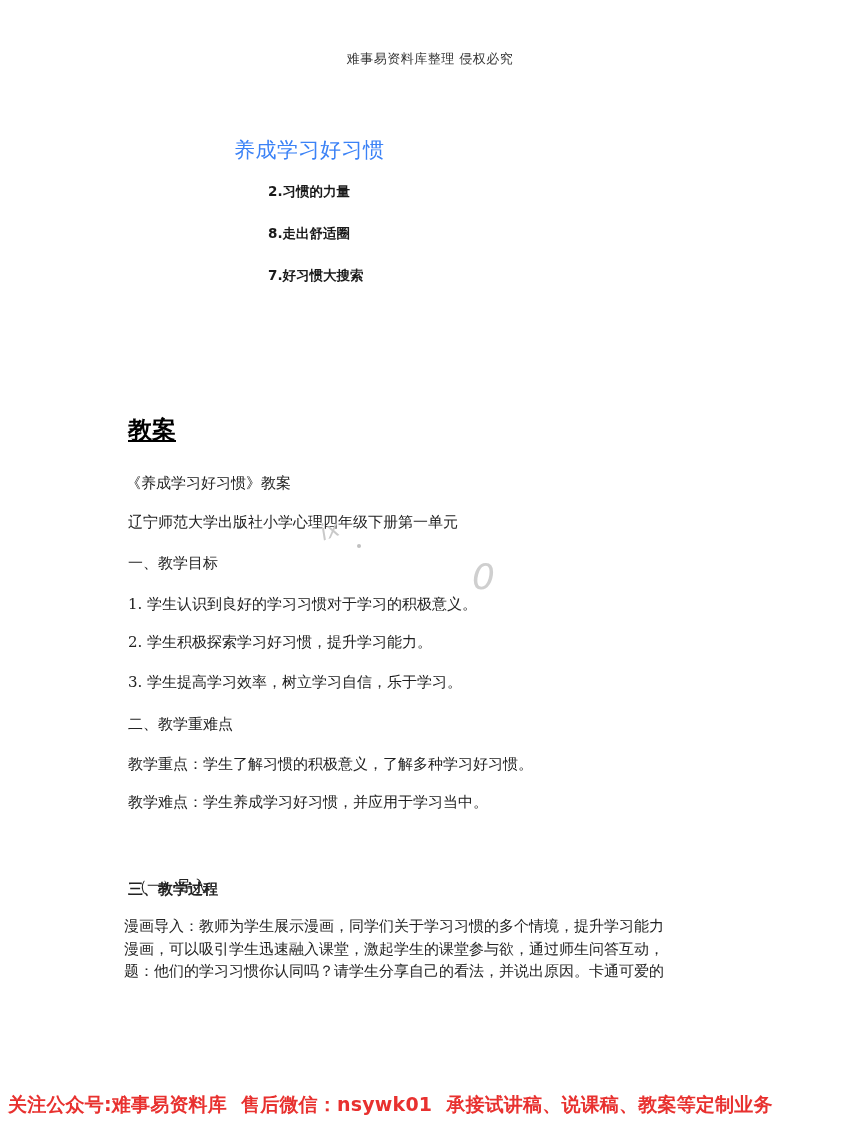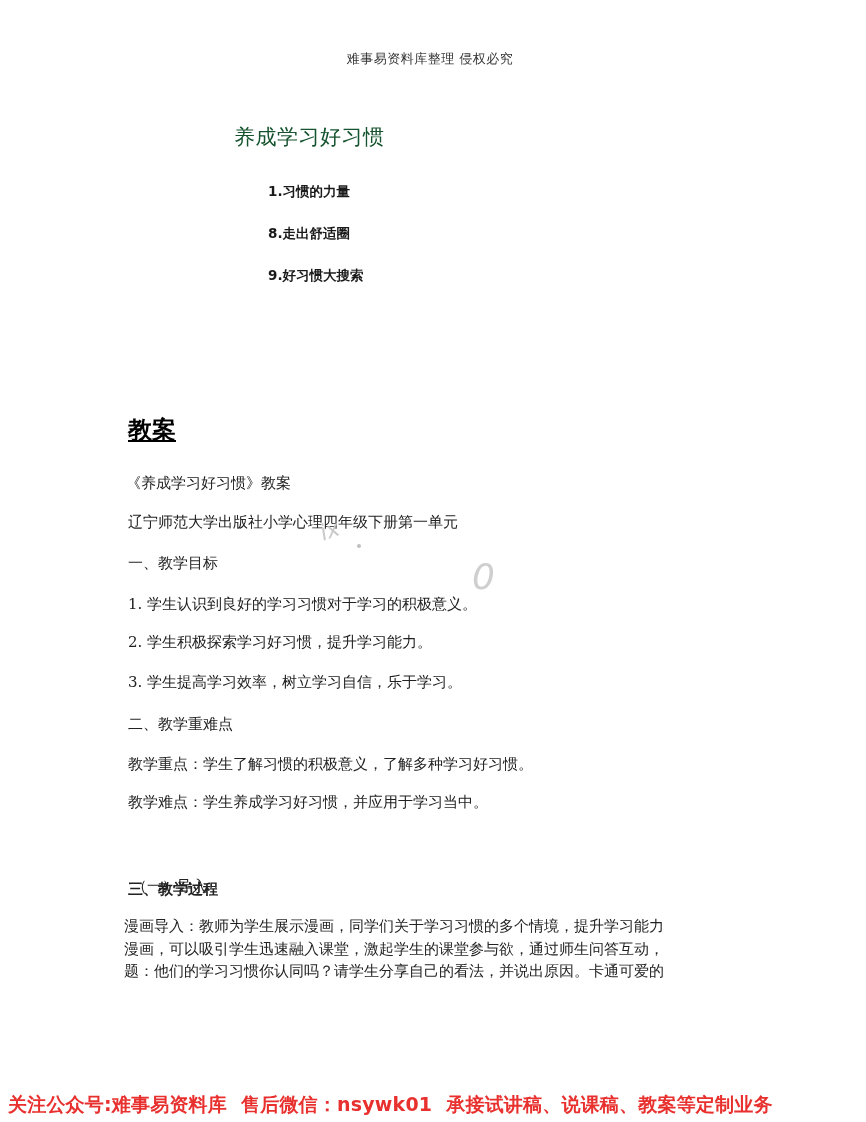--- a/index.html
+++ b/index.html
@@ -28,10 +28,10 @@
     .slide-title {
       position: absolute;
       left: 234px;
-      top: 123px;
+      top: 136px;
       font-family: "DejaVu Sans", "Liberation Sans", sans-serif;
       font-size: 21px;
-      color: #14532d;
+      color: #3b82f6;
       letter-spacing: 0.5px;
     }
     .slide-item {

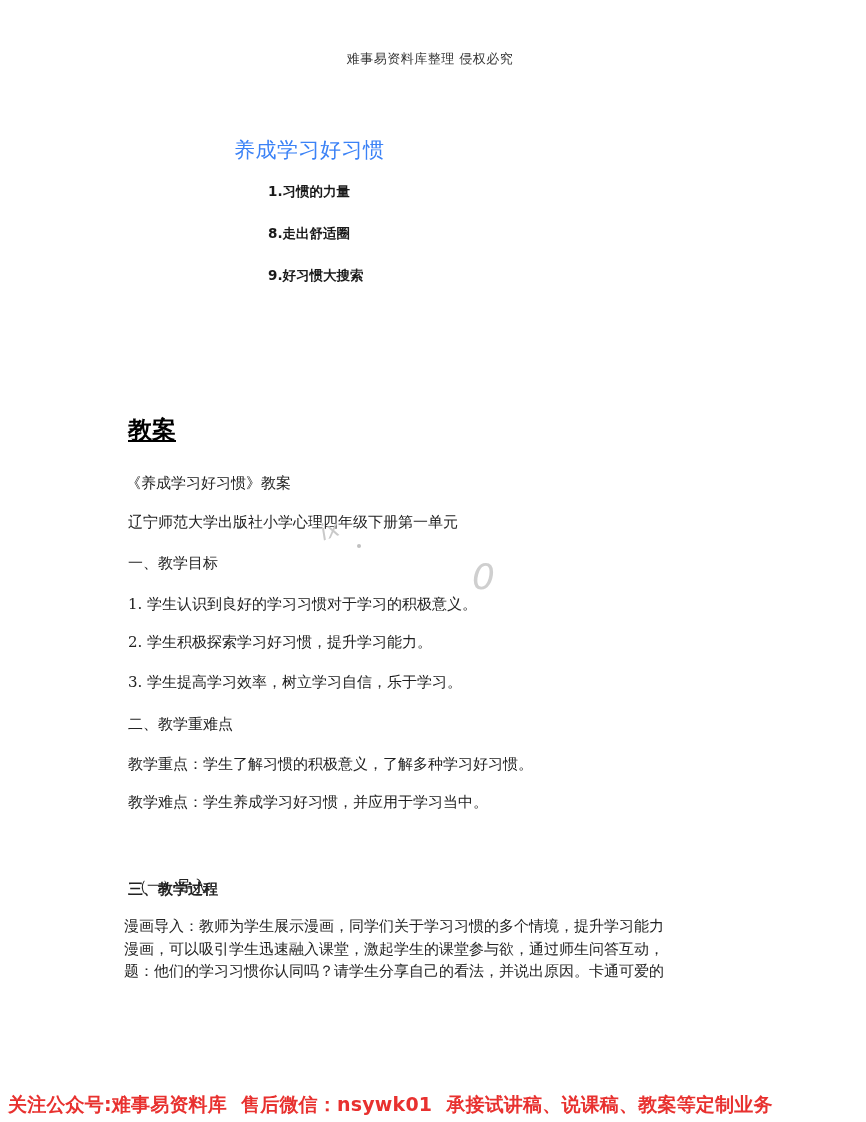--- a/index.html
+++ b/index.html
@@ -134,7 +134,7 @@
 <div class="header-note">难事易资料库整理 侵权必究</div>
 
 <div class="slide-title">养成学习好习惯</div>
-<div class="slide-item" style="top:183px;">1.习惯的力量</div>
+<div class="slide-item" style="top:183px;">2.习惯的力量</div>
 <div class="slide-item" style="top:225px;">8.走出舒适圈</div>
 <div class="slide-item" style="top:267px;">9.好习惯大搜索</div>
 

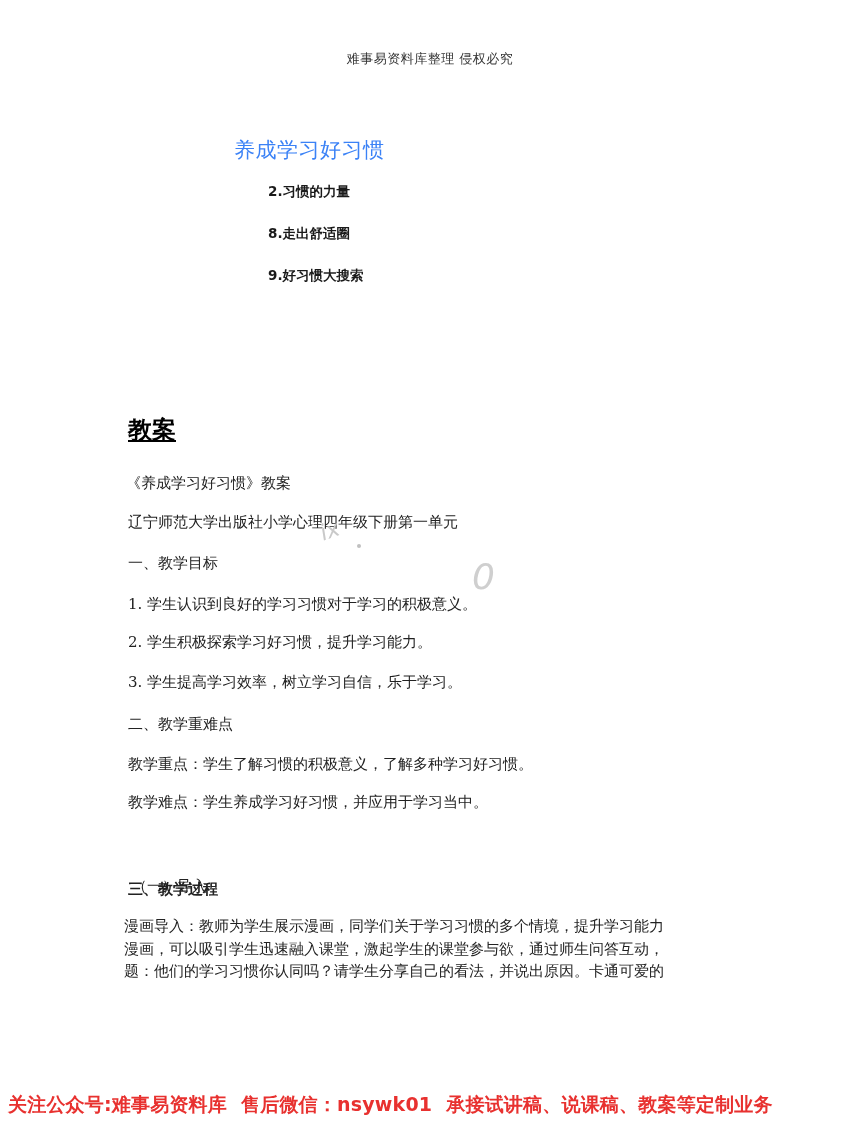--- a/index.html
+++ b/index.html
@@ -136,7 +136,7 @@
 <div class="slide-title">养成学习好习惯</div>
 <div class="slide-item" style="top:183px;">2.习惯的力量</div>
 <div class="slide-item" style="top:225px;">8.走出舒适圈</div>
-<div class="slide-item" style="top:267px;">9.好习惯大搜索</div>
+<div class="slide-item" style="top:267px;">7.好习惯大搜索</div>
 
 <div class="section-heading">教案</div>
 

